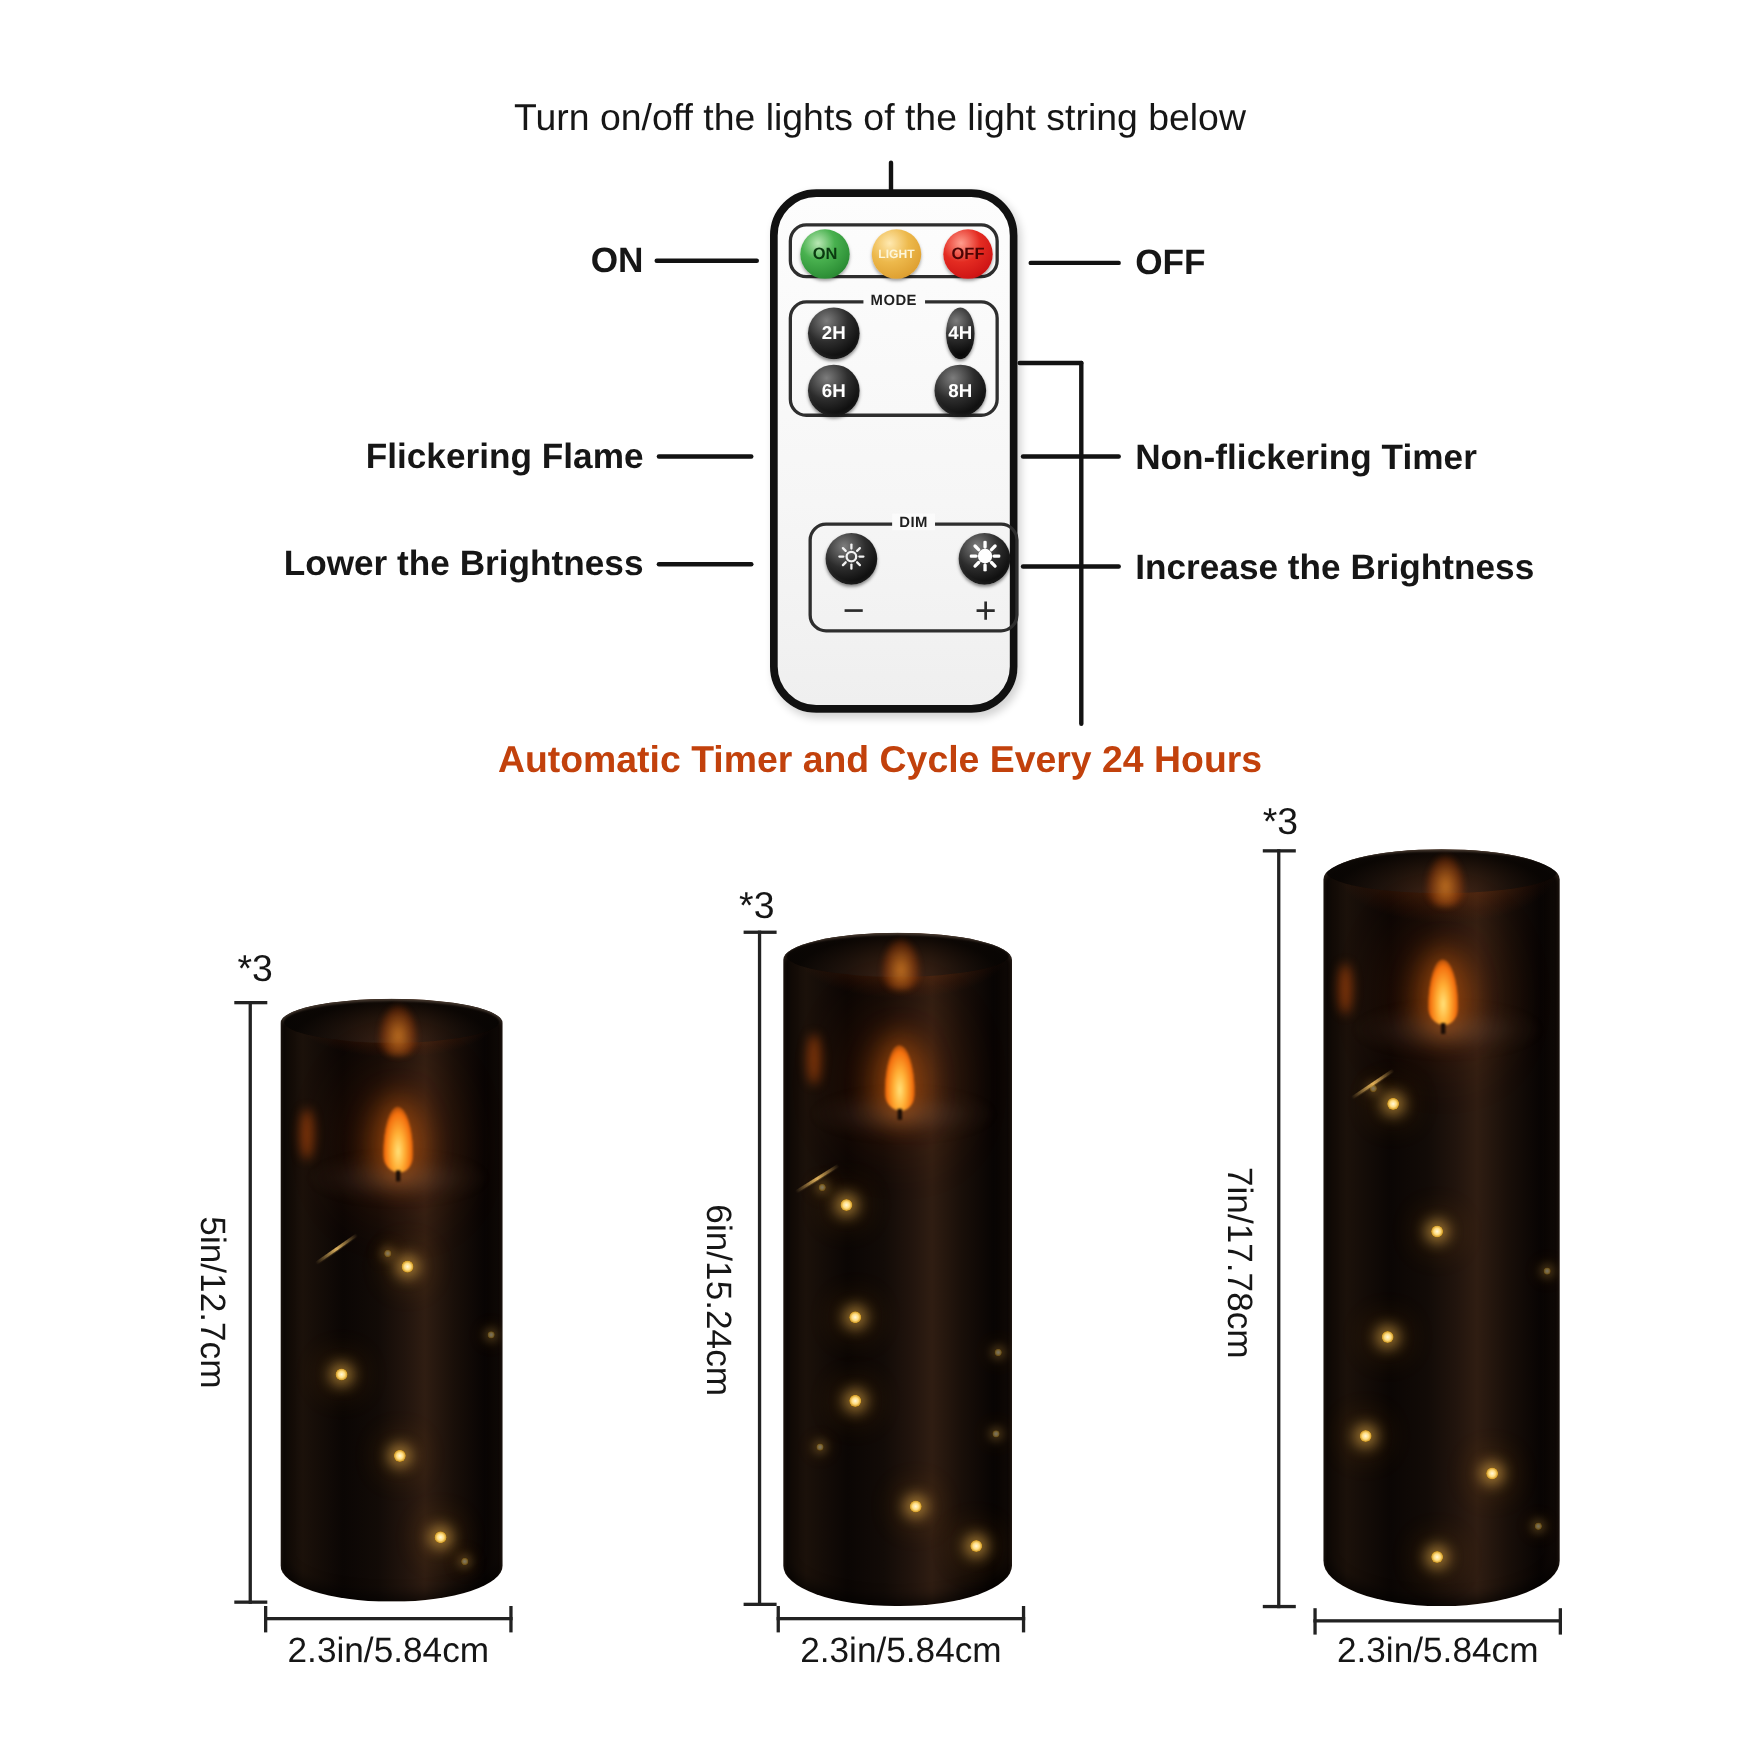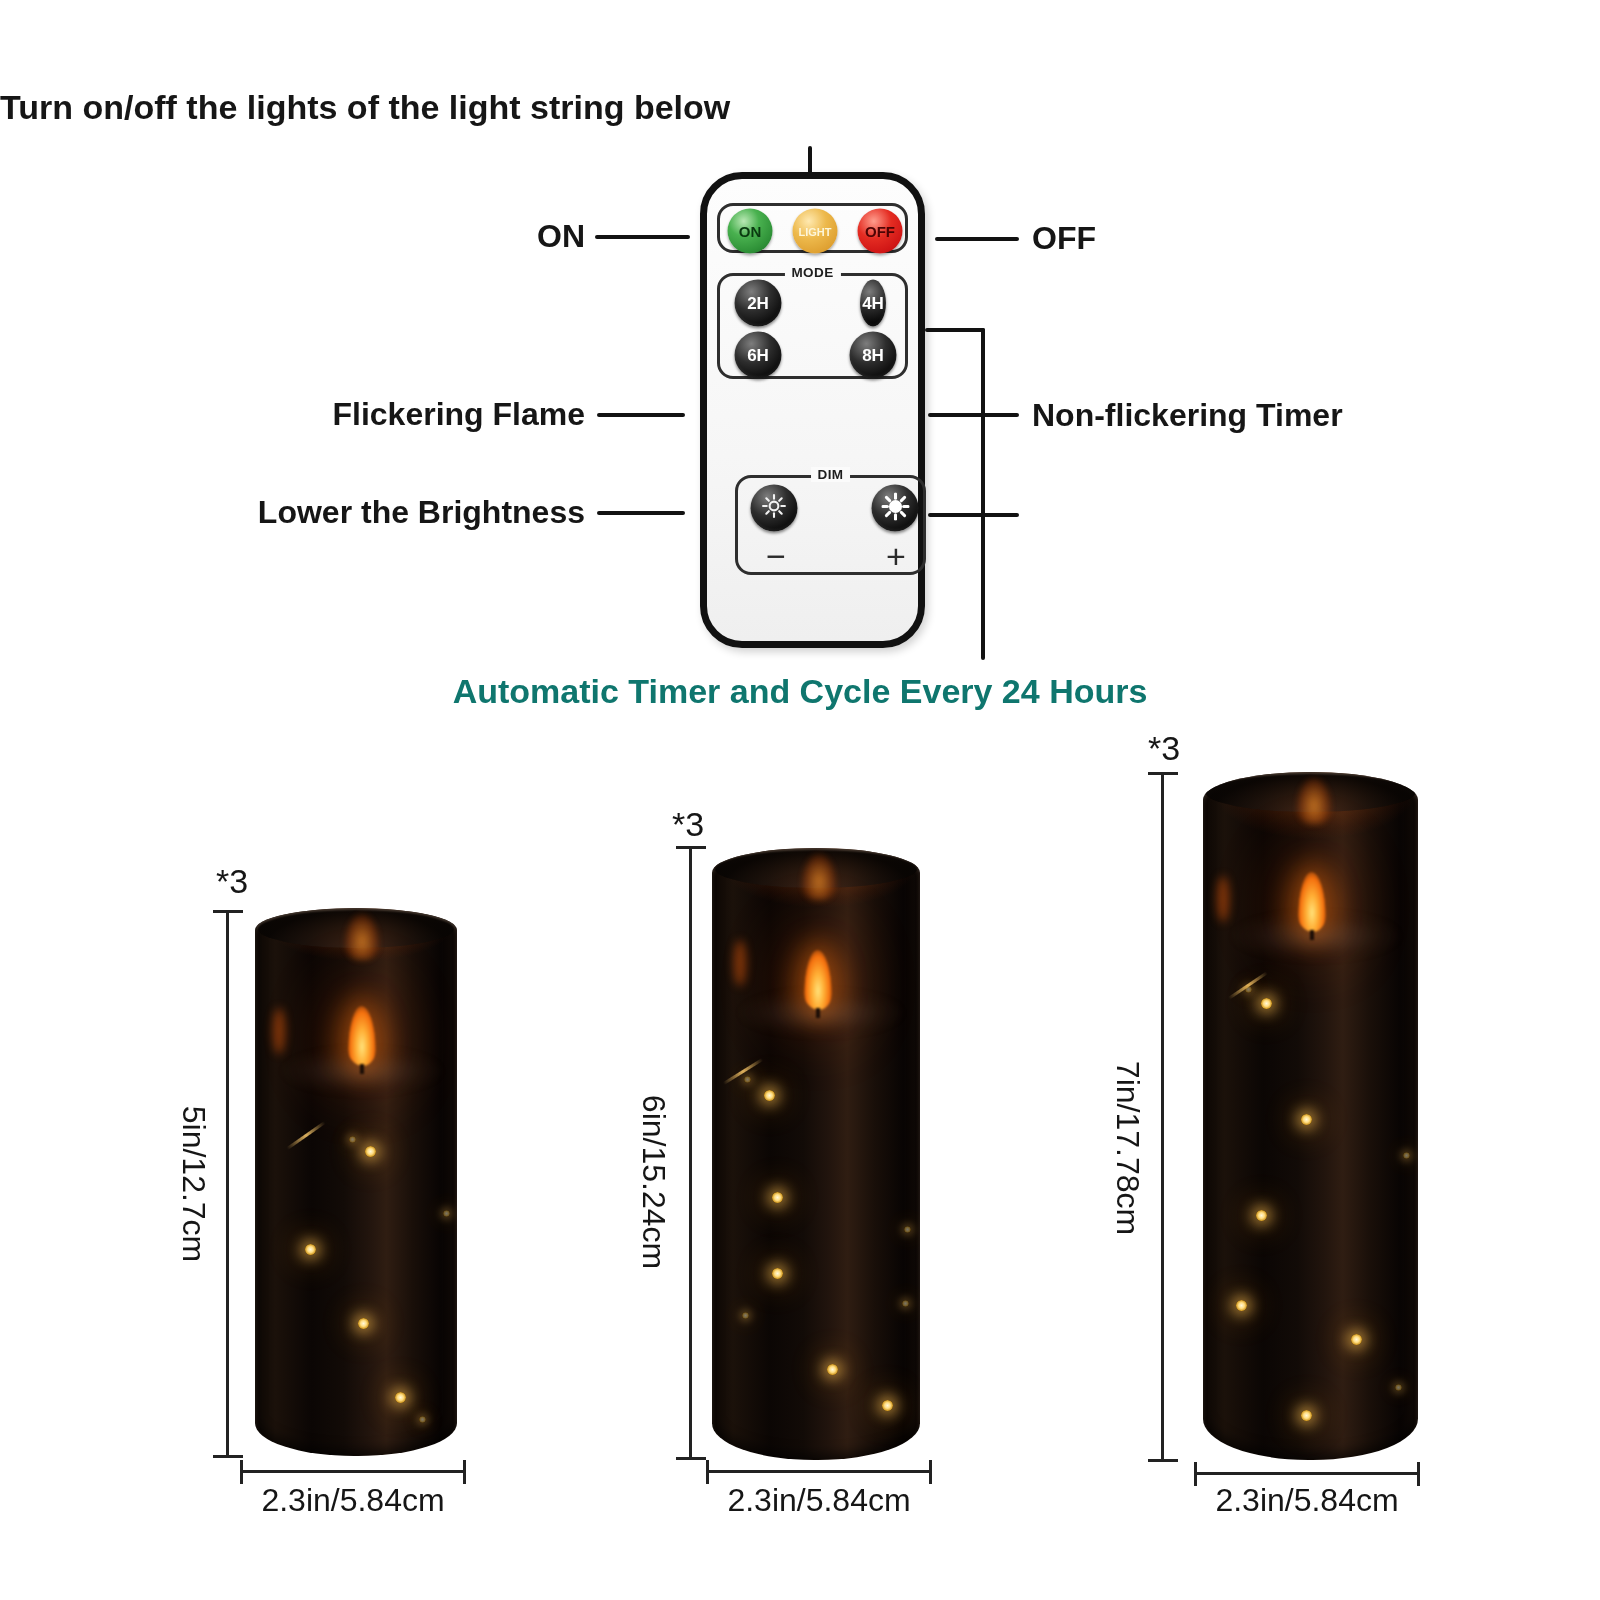--- a/index.html
+++ b/index.html
@@ -8,7 +8,7 @@
   .canvas { position:relative; width:1600px; height:1600px; background:#fff; overflow:hidden; }
 
   
-  .title { position:absolute; left:0; right:0; top:88px; font-size:34px; font-weight:700; color:#161616; }
+  .title { position:absolute; left:0; right:0; top:88px; text-align:center; font-size:34px; font-weight:400; color:#161616; }
   .caption { position:absolute; left:0; right:0; top:672px; text-align:center; font-size:34px; font-weight:600; color:#0f766e; }
   .callout { position:absolute; font-size:32px; font-weight:600; color:#161616; white-space:nowrap; }
   .callout.right { text-align:left; }

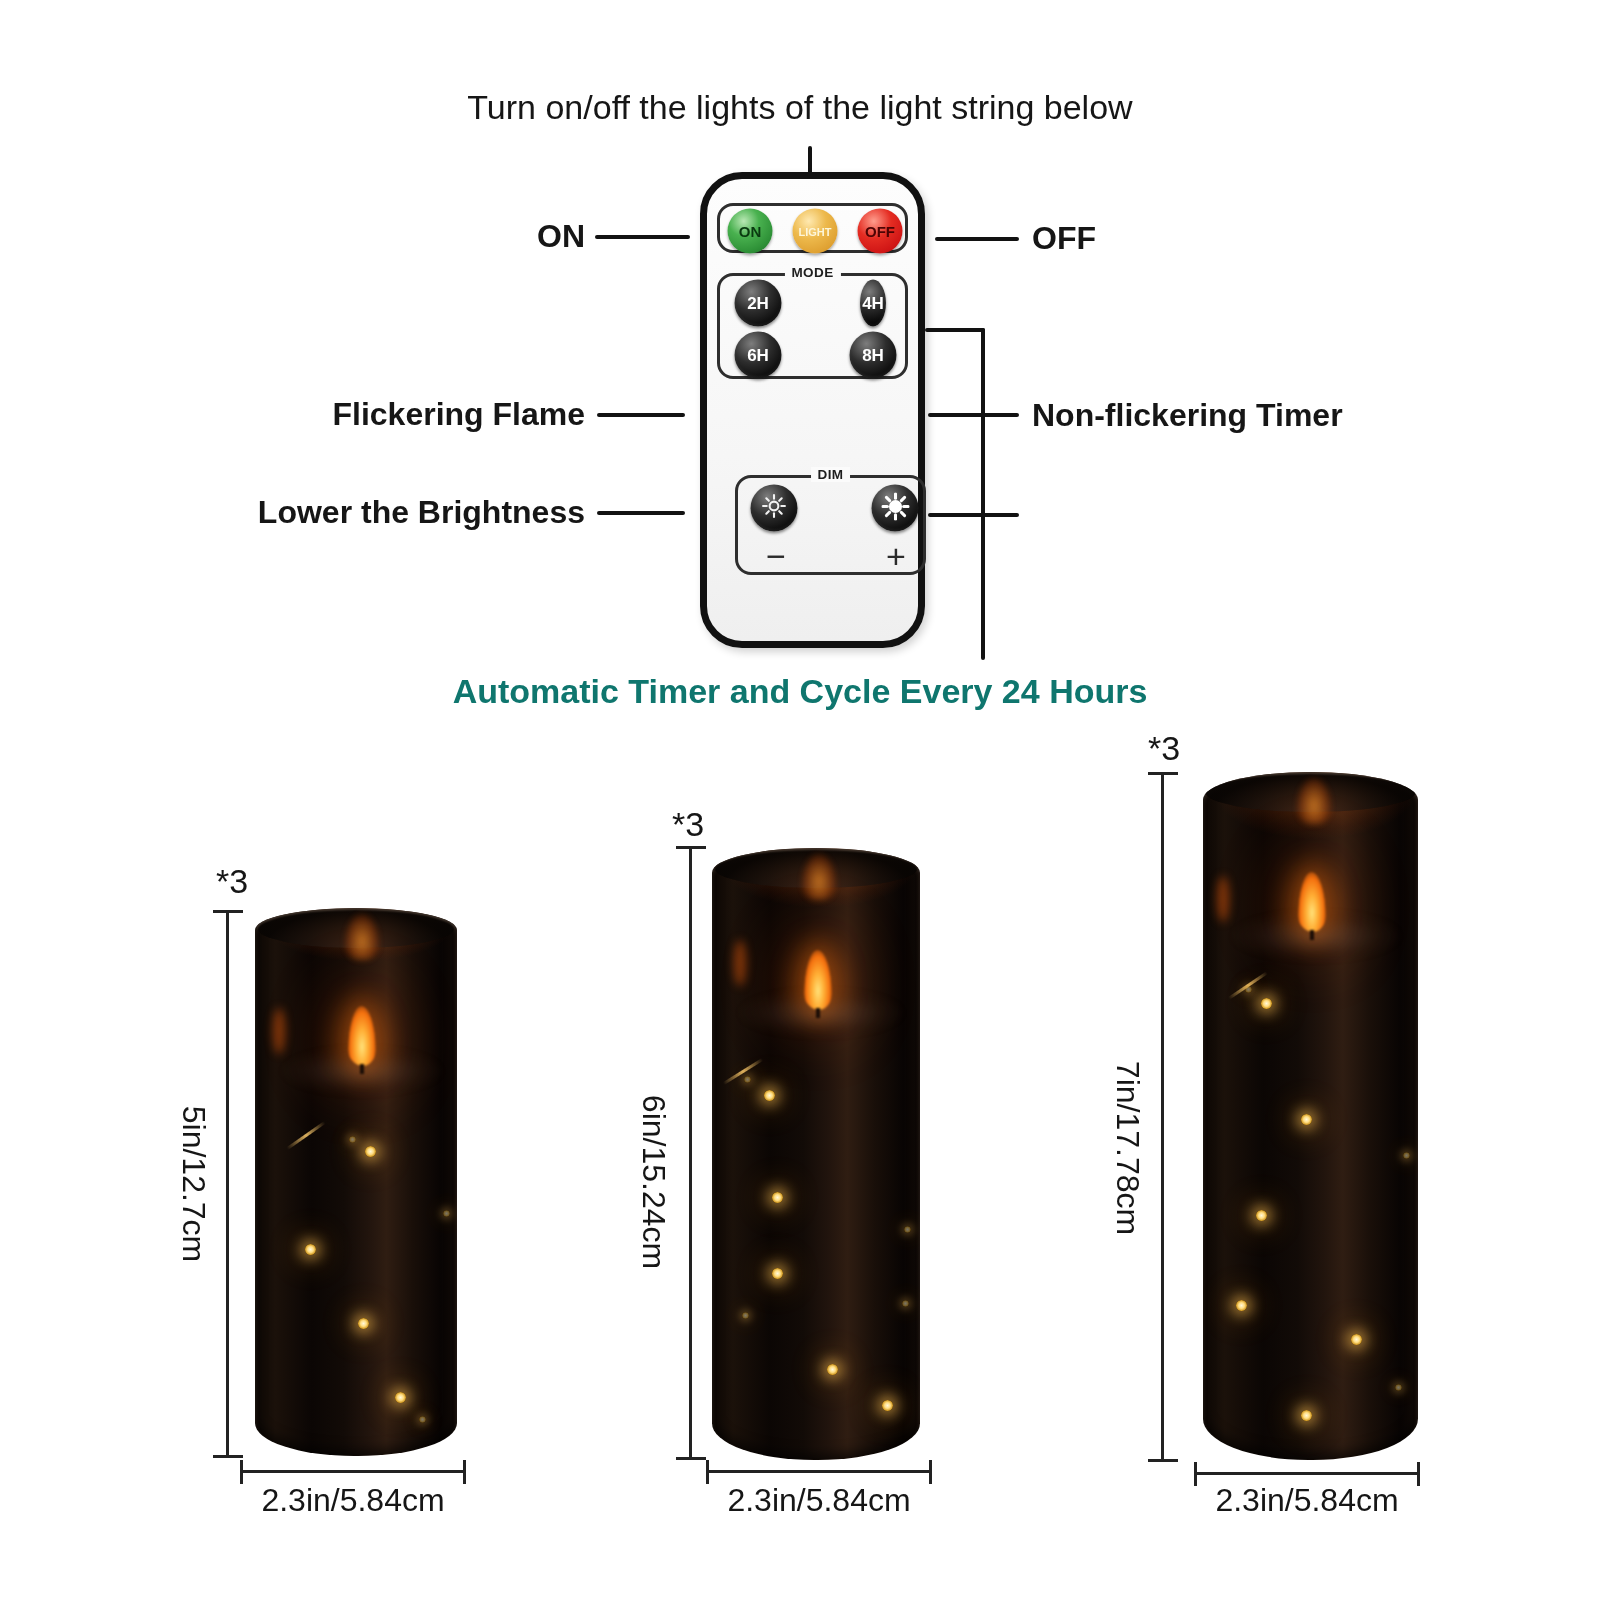--- a/index.html
+++ b/index.html
@@ -167,6 +167,7 @@
   <div class="callout right" style="left:1032px; top:397px;">Non-flickering Timer</div>
   <div class="hline" style="left:928px; top:413px; width:91px;"></div>
 
+  <div class="callout right" style="left:1032px; top:497px;">Increase the Brightness</div>
   <div class="hline" style="left:928px; top:513px; width:91px;"></div>
 
   <div class="hline" style="left:925px; top:328px; width:60px;"></div>

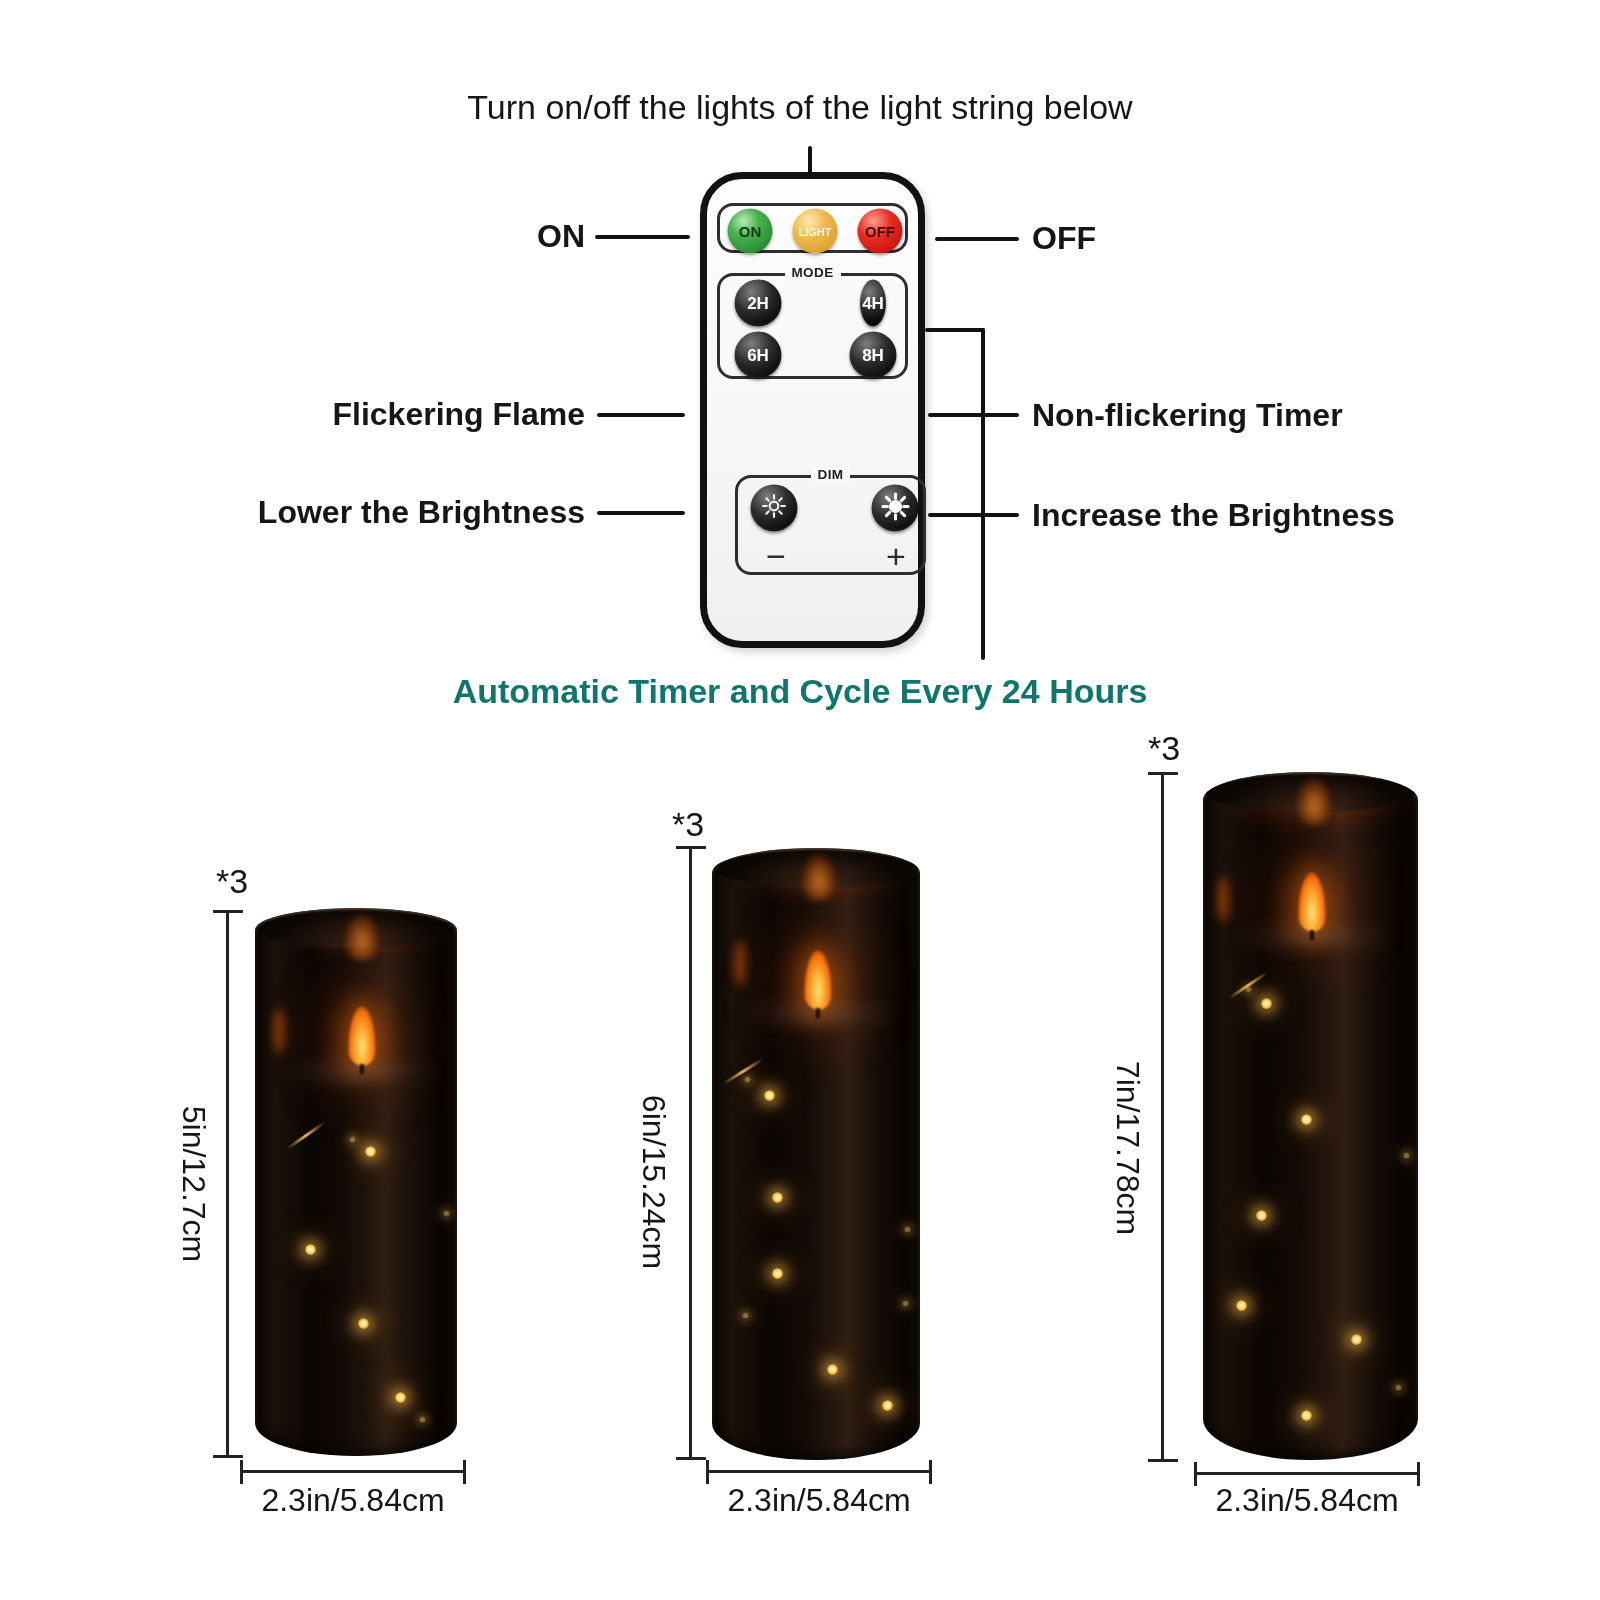--- a/index.html
+++ b/index.html
@@ -9,7 +9,7 @@
 
   
   .title { position:absolute; left:0; right:0; top:88px; text-align:center; font-size:34px; font-weight:400; color:#161616; }
-  .caption { position:absolute; left:0; right:0; top:672px; text-align:center; font-size:34px; font-weight:600; color:#0f766e; }
+  .caption { position:absolute; left:0; right:0; top:672px; text-align:center; font-size:34px; font-weight:600; color:#c2410c; }
   .callout { position:absolute; font-size:32px; font-weight:600; color:#161616; white-space:nowrap; }
   .callout.right { text-align:left; }
   .callout.left { text-align:right; }

